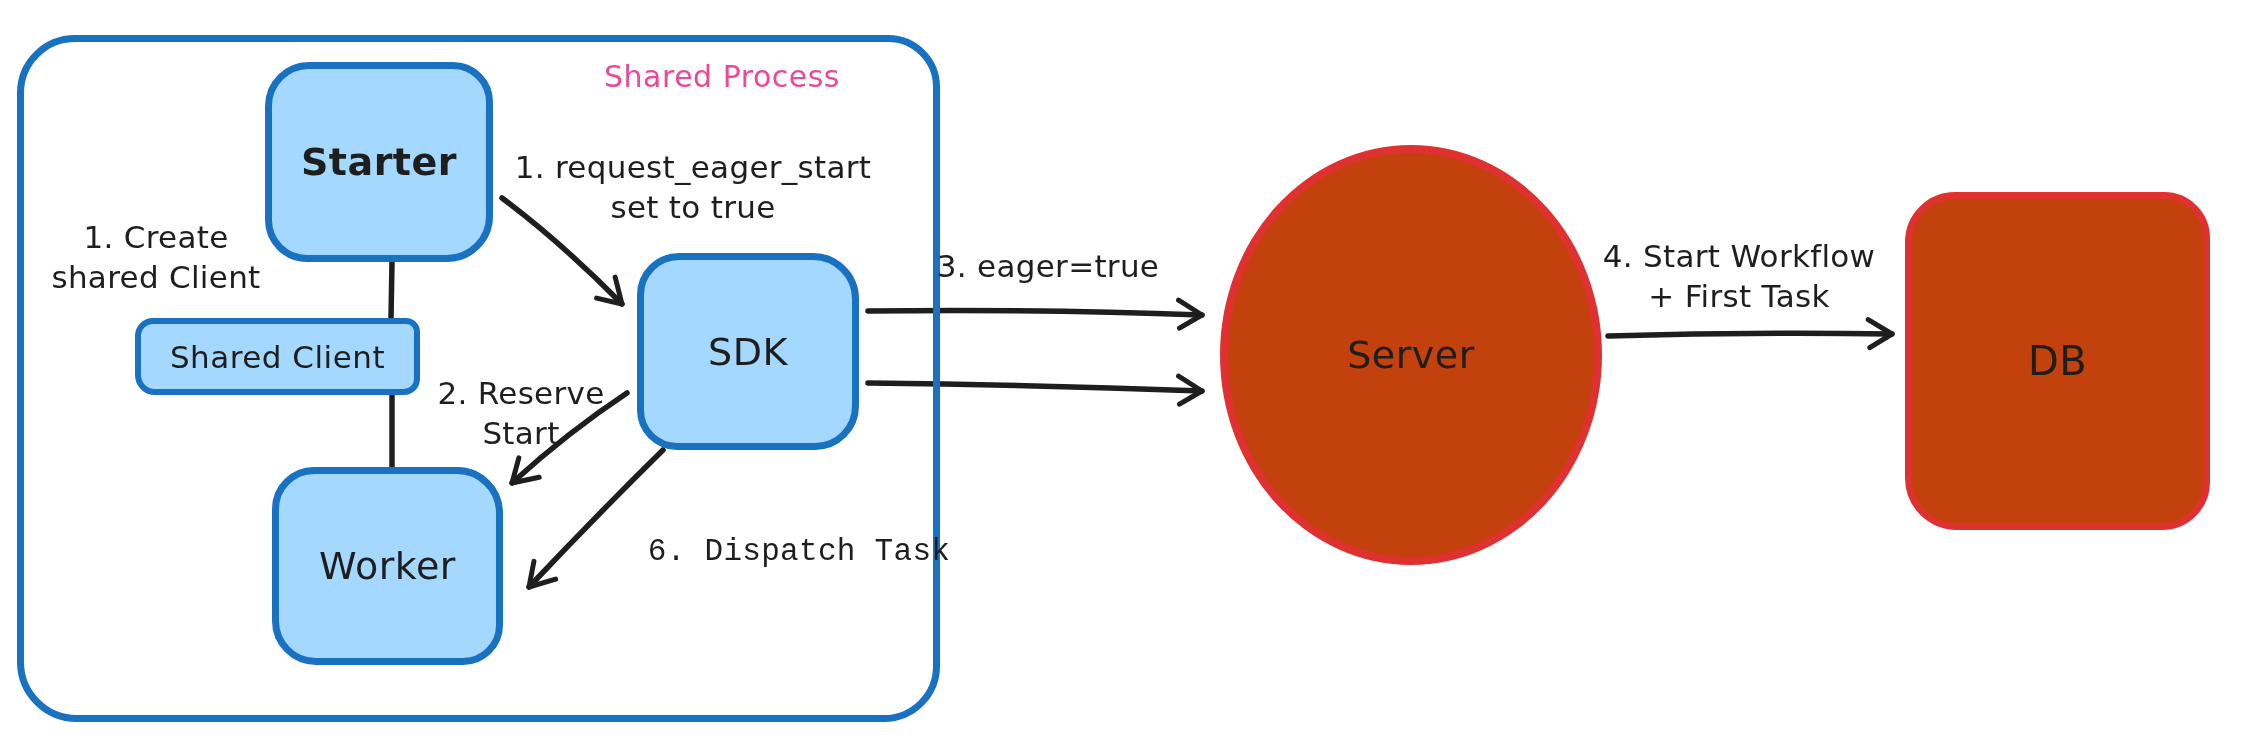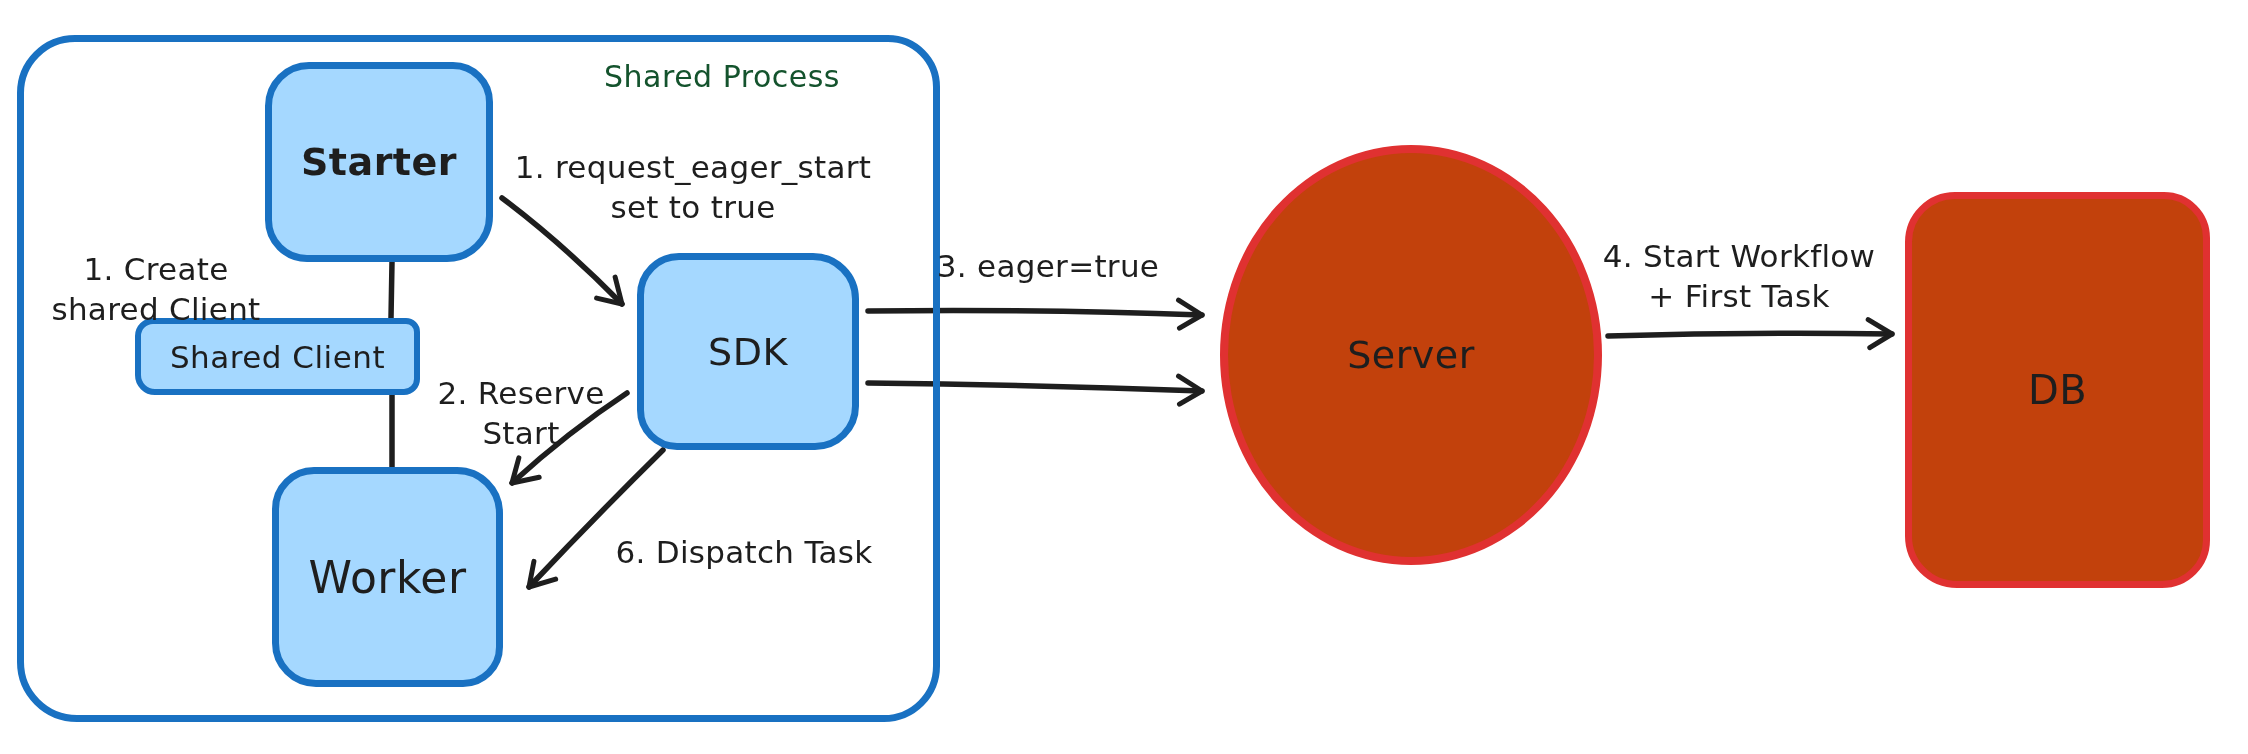--- a/index.html
+++ b/index.html
@@ -24,7 +24,7 @@
   }
   .frame-label{
     z-index:4;
-    color:#14532d;
+    color:#ec4899;
     font-size:30px;
     letter-spacing:.5px;
     transform:translate(-50%,-50%);

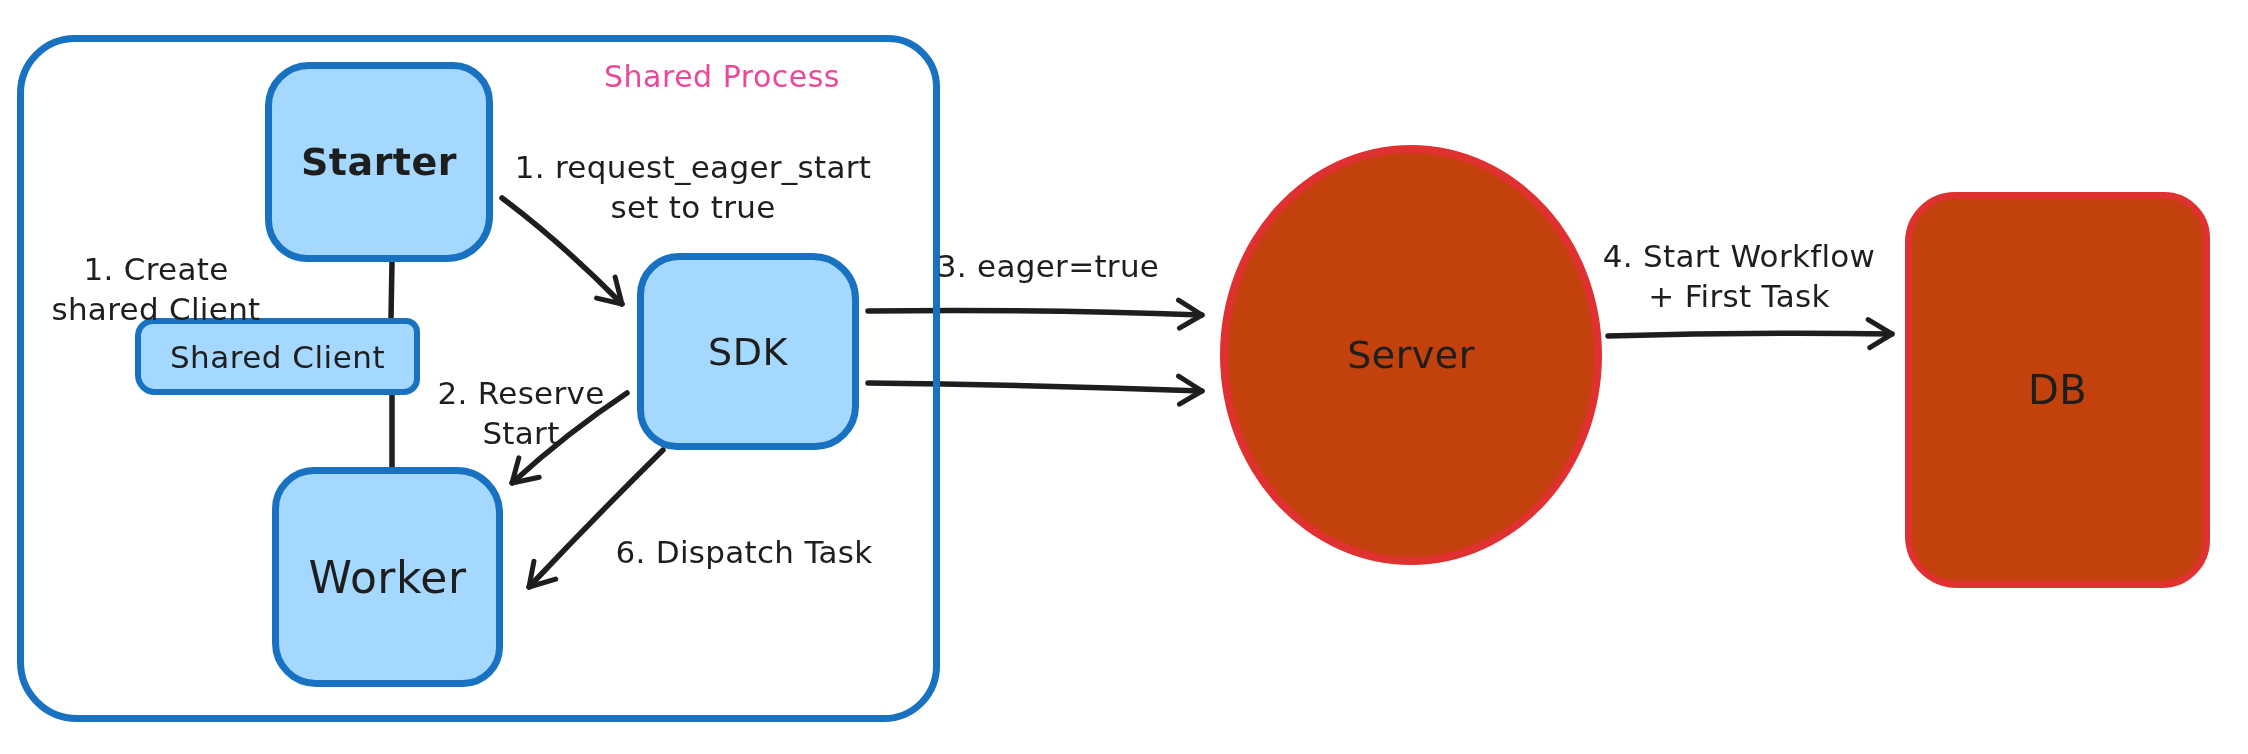--- a/index.html
+++ b/index.html
@@ -102,7 +102,7 @@
     <span>DB</span>
   </div>
 
-  <div class="abs note" style="left:156px;top:257px;margin-top:32px;">
+  <div class="abs note" style="left:156px;top:257px;">
     <span>1. Create</span>
     <span>shared Client</span>
   </div>

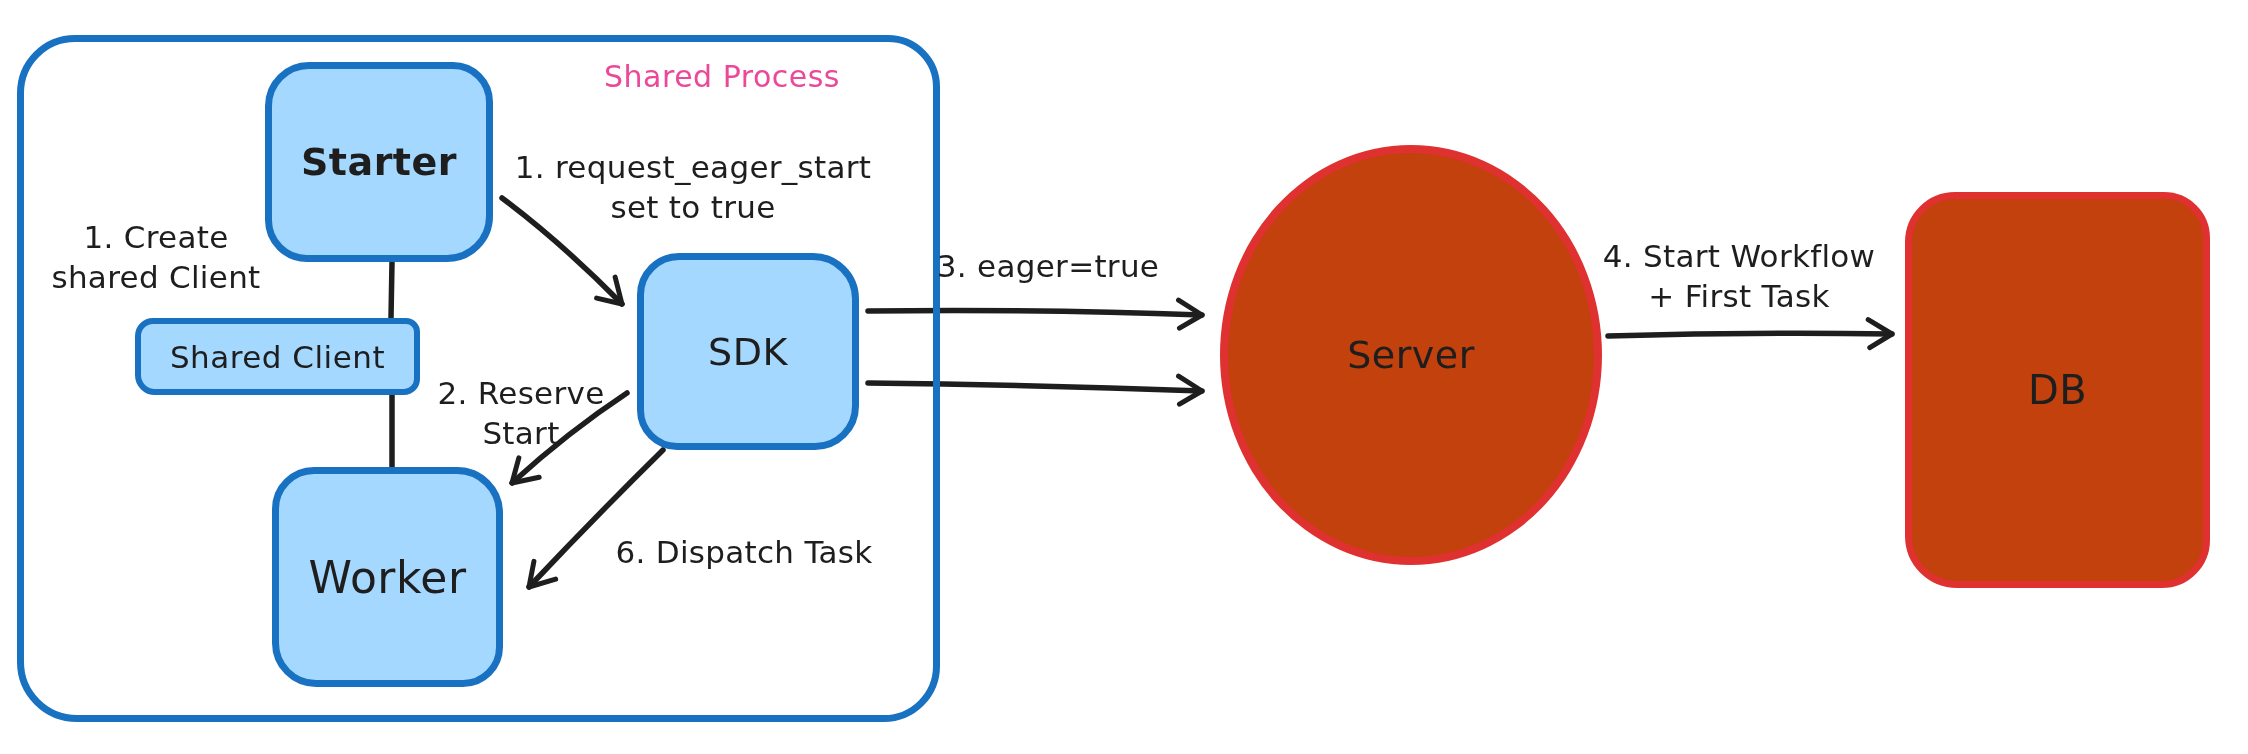--- a/index.html
+++ b/index.html
@@ -45,7 +45,7 @@
   .worker{left:272px;top:467px;width:231px;height:220px;border-radius:42px 46px 40px 44px;font-size:44px;}
   .sdk{left:637px;top:253px;width:222px;height:197px;border-radius:42px 46px 44px 40px;font-size:38px;}
   .server{left:1220px;top:145px;width:382px;height:420px;border-width:8px;border-radius:50%;font-size:38px;}
-  .db{left:1905px;top:192px;width:305px;height:396px;border-radius:50px 46px 48px 52px;font-size:40px;}
+  .db{left:1905px;top:192px;width:305px;height:338px;border-radius:50px 46px 48px 52px;font-size:40px;}
   
   .note{
     z-index:4;

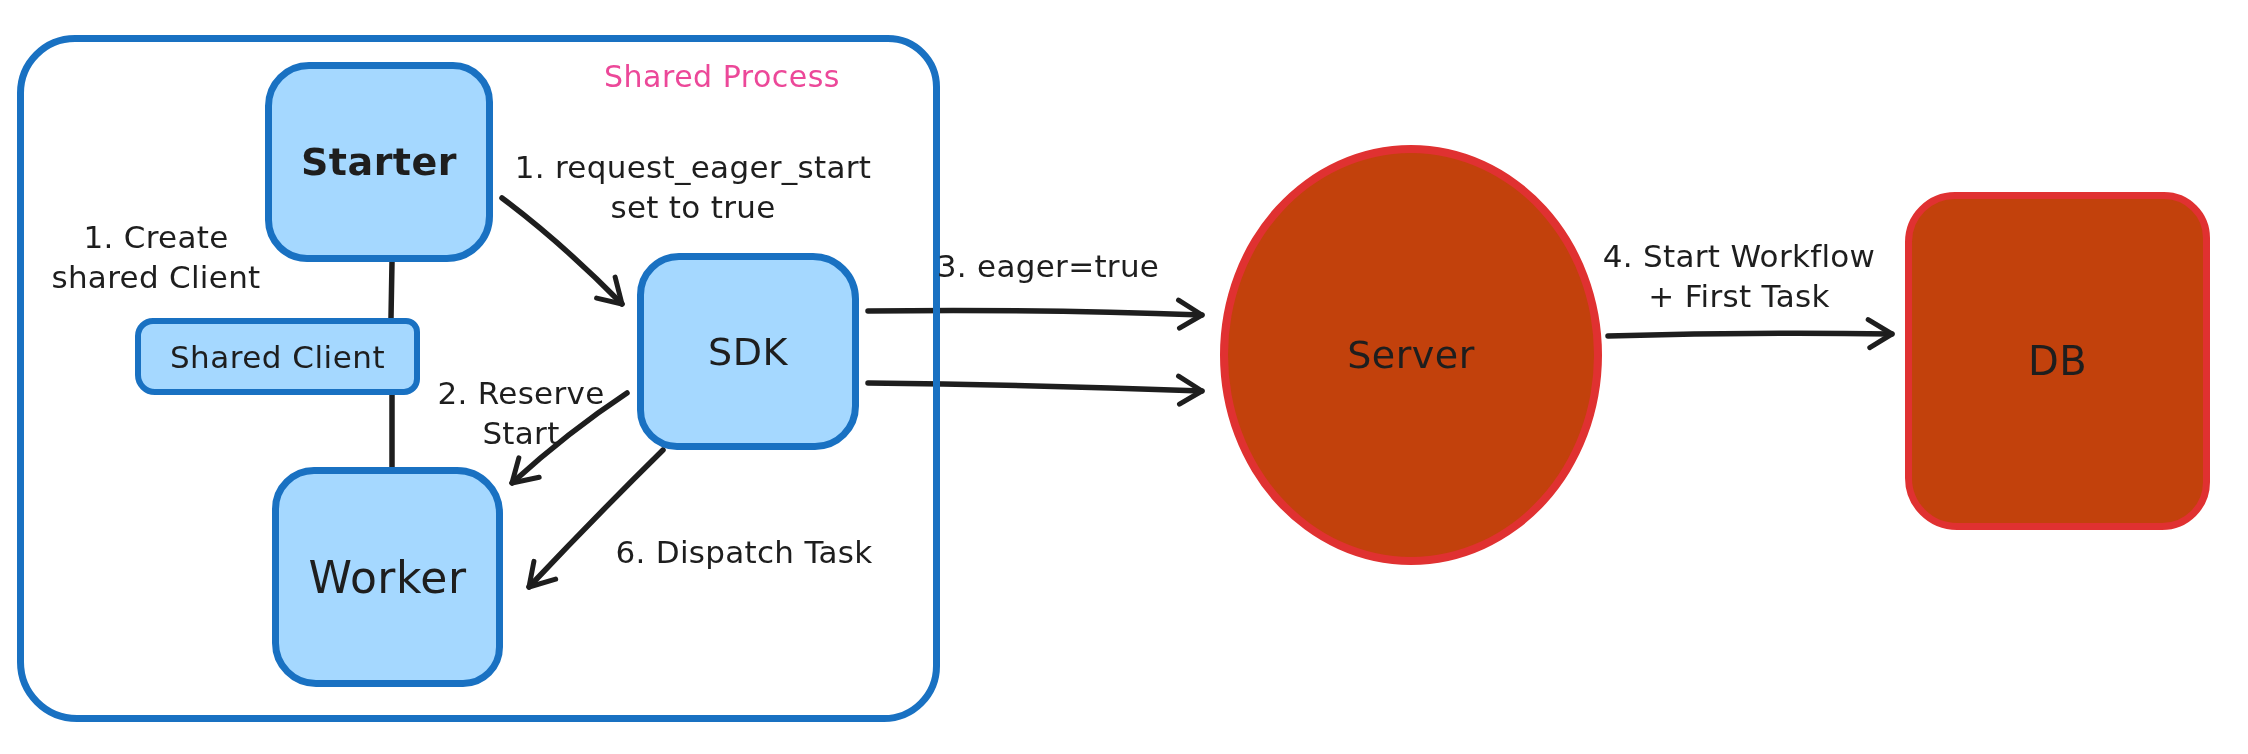--- a/index.html
+++ b/index.html
@@ -42,7 +42,7 @@
   .red{background:#c2410c;border:7px solid #e03131;}
   .starter{left:265px;top:62px;width:228px;height:200px;border-radius:44px 40px 46px 42px;font-size:38px;font-weight:bold;}
   .shared-client{left:135px;top:318px;width:285px;height:77px;border-width:6px;border-radius:18px 14px 16px 20px;font-size:31px;}
-  .worker{left:272px;top:467px;width:231px;height:220px;border-radius:42px 46px 40px 44px;font-size:44px;}
+  .worker{left:272px;top:467px;width:231px;height:198px;border-radius:42px 46px 40px 44px;font-size:38px;}
   .sdk{left:637px;top:253px;width:222px;height:197px;border-radius:42px 46px 44px 40px;font-size:38px;}
   .server{left:1220px;top:145px;width:382px;height:420px;border-width:8px;border-radius:50%;font-size:38px;}
   .db{left:1905px;top:192px;width:305px;height:338px;border-radius:50px 46px 48px 52px;font-size:40px;}

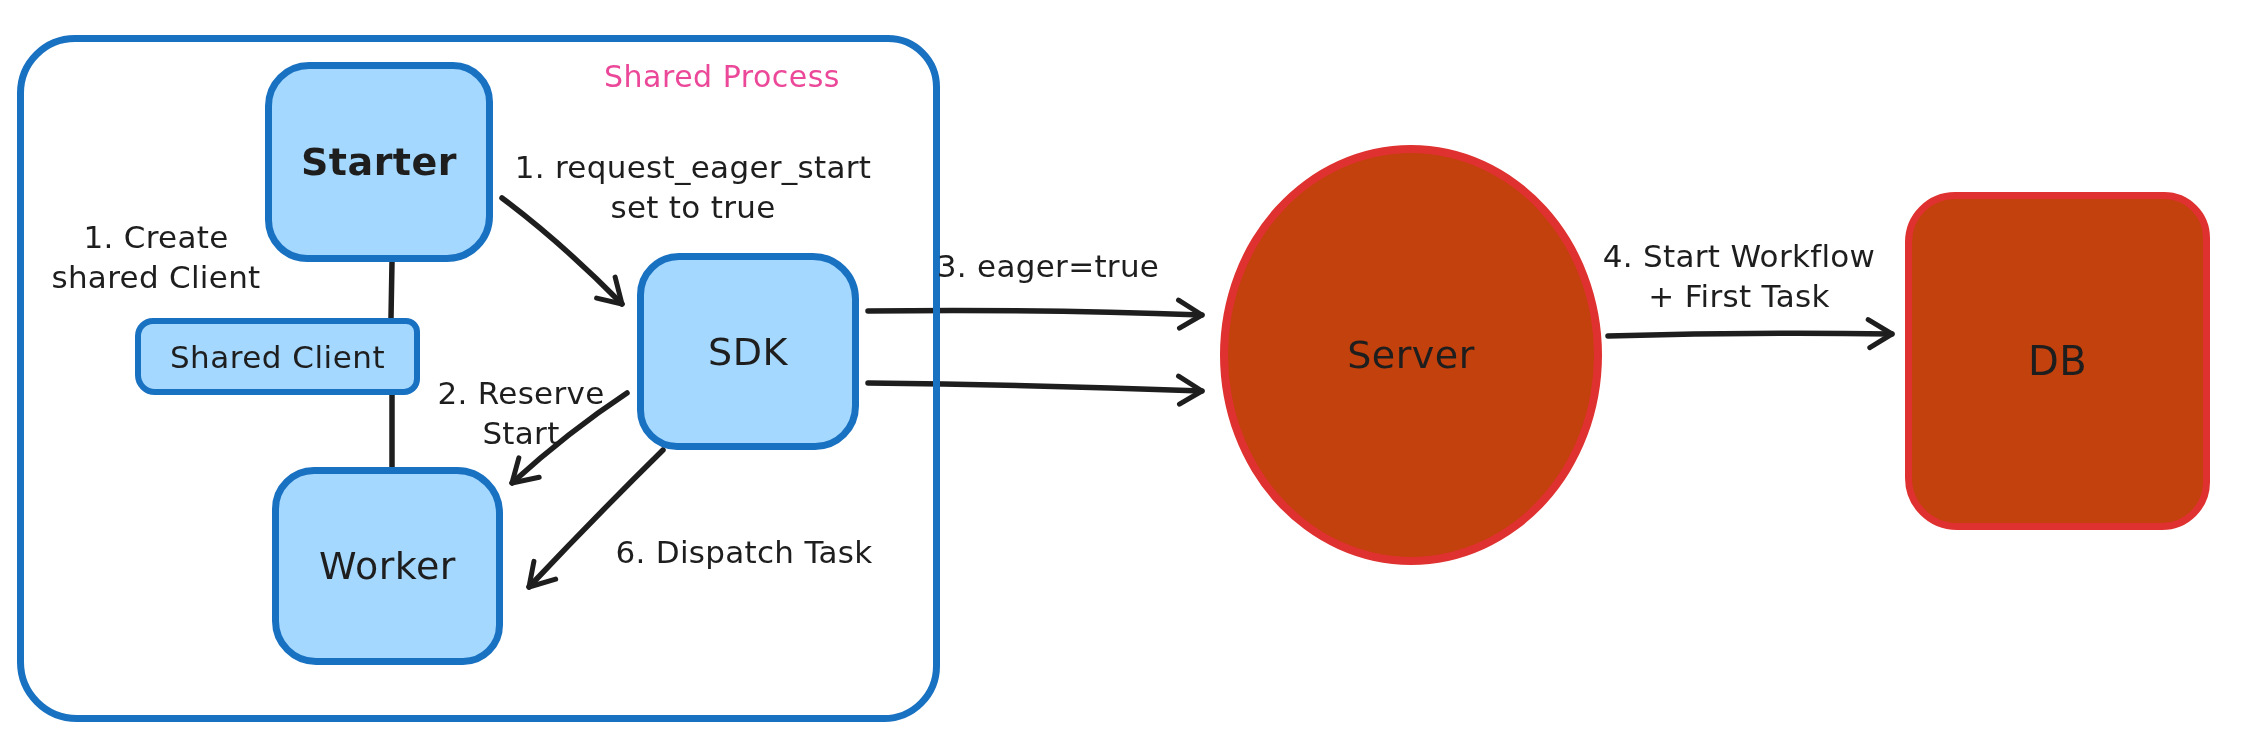--- a/index.html
+++ b/index.html
@@ -122,7 +122,7 @@
   </div>
 
 
-  <div class="abs note" style="left:744px;top:552px;">
+  <div class="abs note" style="left:799px;top:552px;font-family:Liberation Mono, monospace;">
     <span>6. Dispatch Task</span>
   </div>
 

